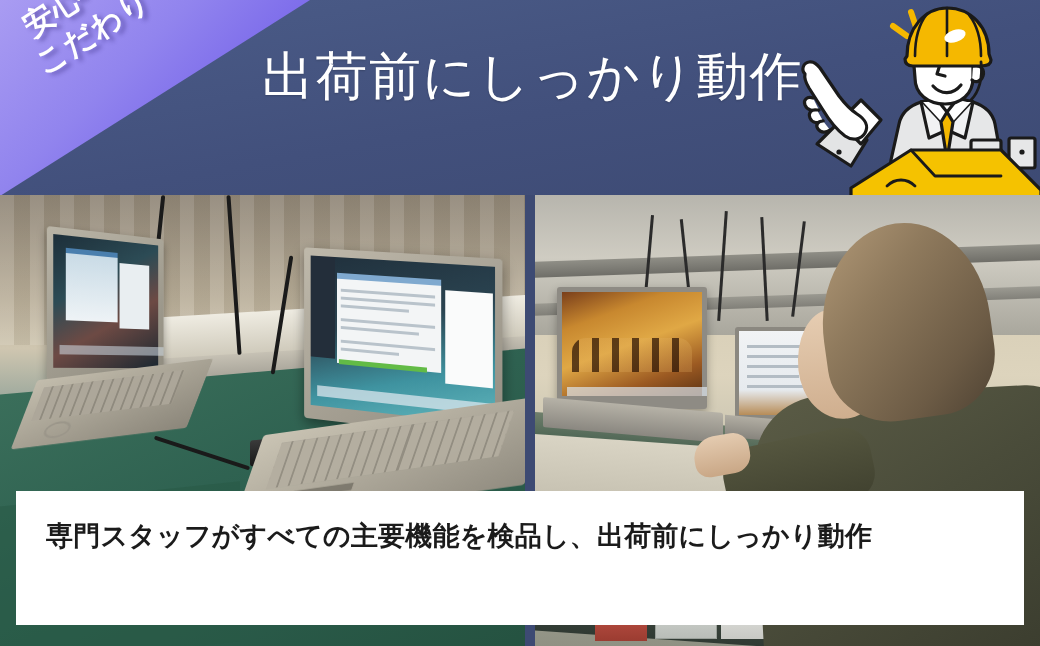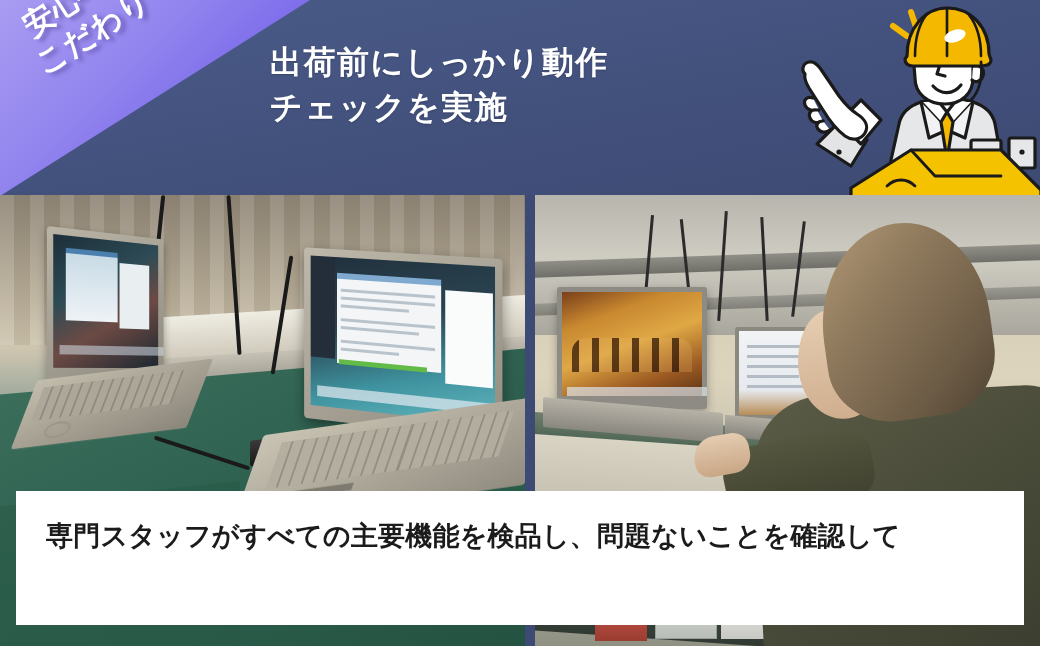--- a/index.html
+++ b/index.html
@@ -51,10 +51,10 @@
 
   .header-title {
     position: absolute;
-    left: 270px; top: 40px;
+    left: 262px; top: 40px;
     color: #ffffff;
-    font-weight: 700;
-    font-size: 32px;
+    font-weight: 400;
+    font-size: 52px;
     line-height: 1.40;
     letter-spacing: 1.5px;
     z-index: 2;

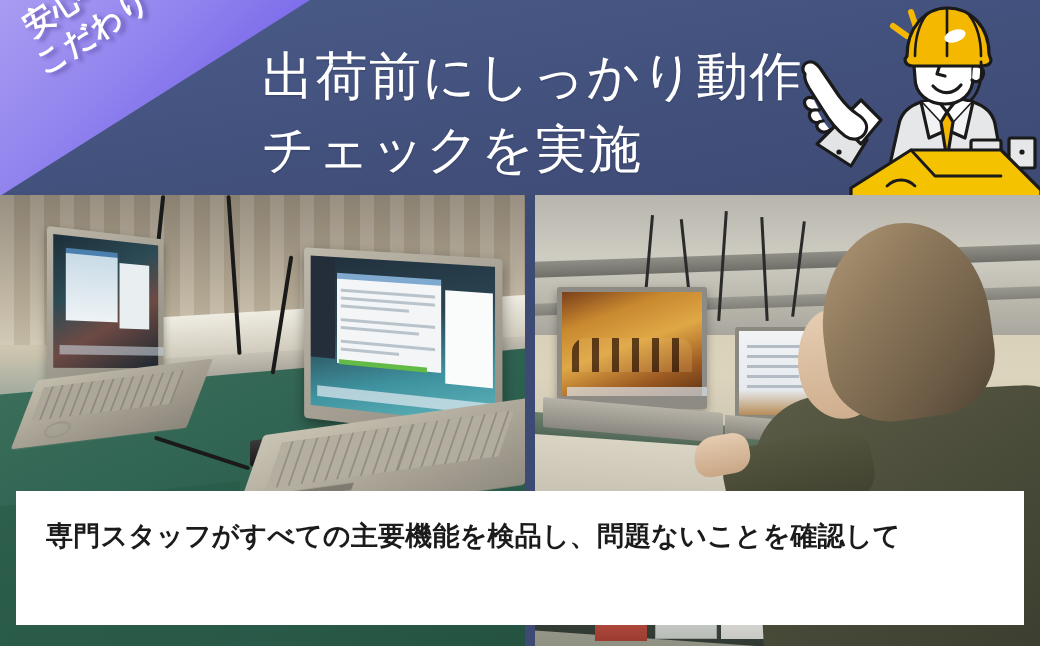--- a/index.html
+++ b/index.html
@@ -390,7 +390,6 @@
 
     <div class="header-title">
       <div>出荷前にしっかり動作</div>
-      <div>チェックを実施</div>
     </div>
 
     <div class="worker">

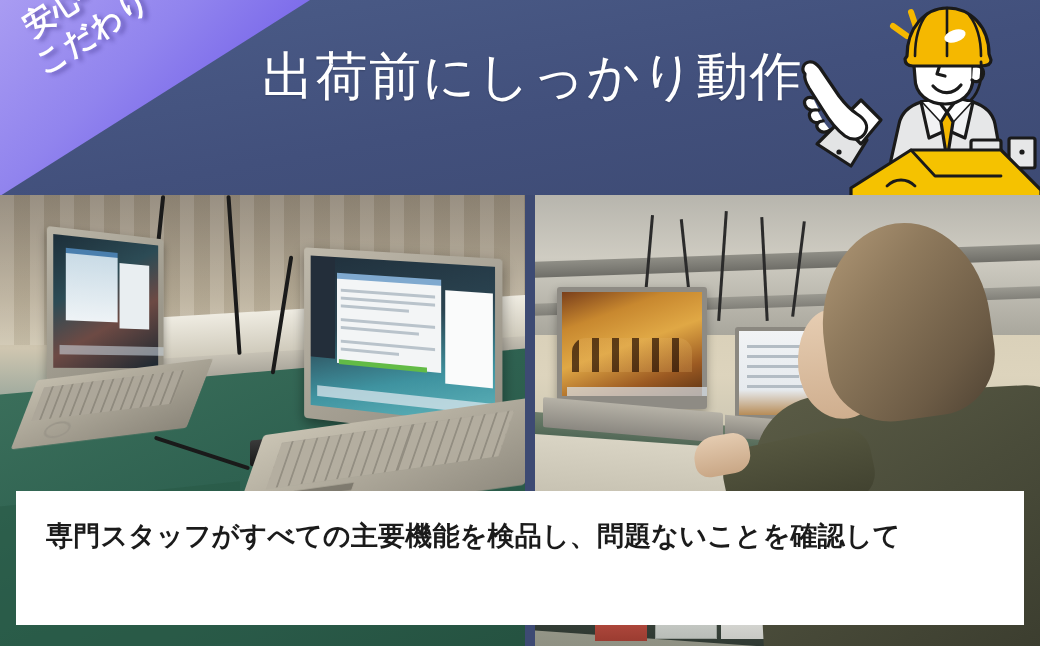--- a/index.html
+++ b/index.html
@@ -575,7 +575,7 @@
   </div>
 
   <div class="caption">
-    <p>専門スタッフがすべての主要機能を検品し、問題ないことを確認して</p>
+    <p>専門スタッフがすべての主要機能を検品し、出荷前にしっかり動作</p>
   </div>
 
 </div>

